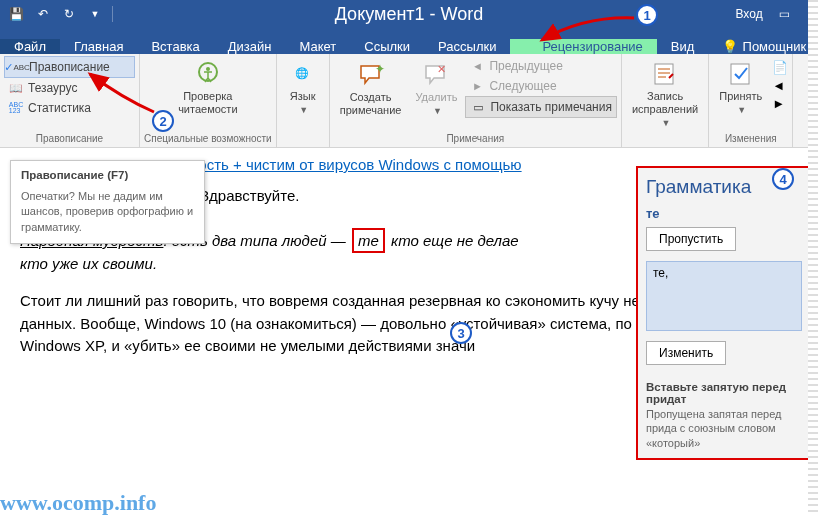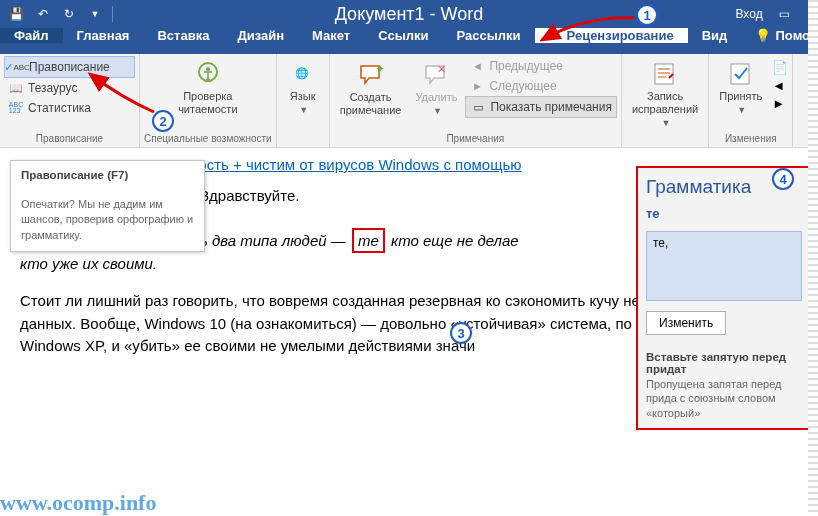--- a/index.html
+++ b/index.html
@@ -14,7 +14,7 @@
   .title-right { margin-left: auto; display: flex; align-items: center; gap: 6px; padding-right: 28px; }
 
   
-  .tabstrip { height: 26px; background: #2b579a; display: flex; align-items: flex-start; color: #fff; font-size: 13px; font-weight: bold; }
+  .tabstrip { height: 26px; background: #2b579a; display: flex; align-items: flex-end; color: #fff; font-size: 13px; }
   .tab { padding: 0 14px; display: flex; align-items: center; cursor: pointer; position: relative; }
   .tab.file { background: #1e4a83; }
   .tab.active { background: #ffffff; color: #2b579a; padding-left: 32px; }

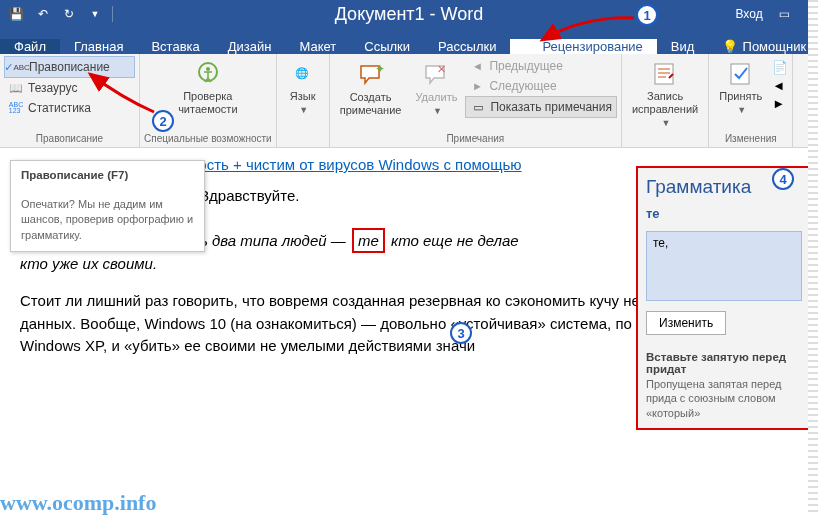--- a/index.html
+++ b/index.html
@@ -17,7 +17,7 @@
   .tabstrip { height: 26px; background: #2b579a; display: flex; align-items: flex-end; color: #fff; font-size: 13px; }
   .tab { padding: 0 14px; display: flex; align-items: center; cursor: pointer; position: relative; }
   .tab.file { background: #1e4a83; }
-  .tab.active { background: #ffffff; color: #2b579a; padding-left: 32px; }
+  .tab.active { background: #86efac; color: #2b579a; padding-left: 32px; }
   .tab.help { display: flex; align-items: center; gap: 4px; }
 
   

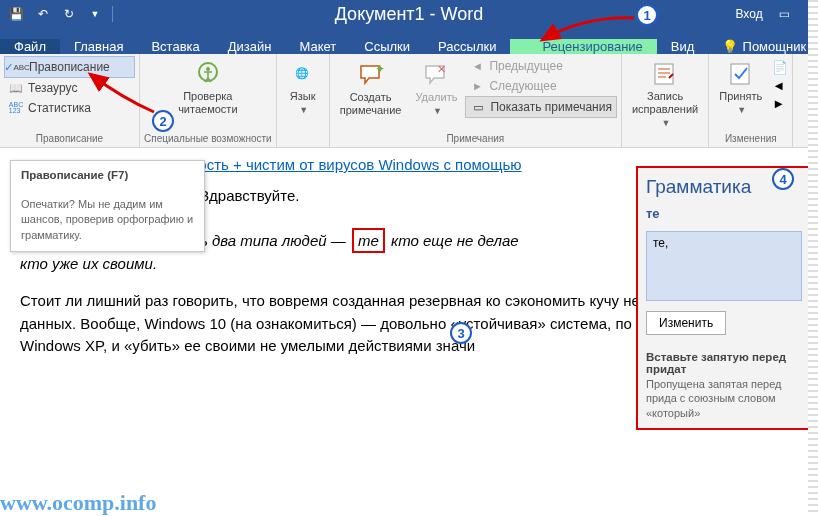--- a/index.html
+++ b/index.html
@@ -37,7 +37,7 @@
 
   
   .tooltip { position: absolute; left: 10px; top: 160px; width: 195px; background: #fff; border: 1px solid #c7c7c7; box-shadow: 1px 1px 4px rgba(0,0,0,0.2); padding: 8px 10px; font-size: 11px; z-index: 50; }
-  .tooltip b { font-size: 11.5px; display: block; margin-bottom: 16px; color: #444; }
+  .tooltip b { font-size: 11.5px; display: block; margin-bottom: 8px; color: #444; }
   .tooltip span { color: #666; line-height: 1.4; }
 
   

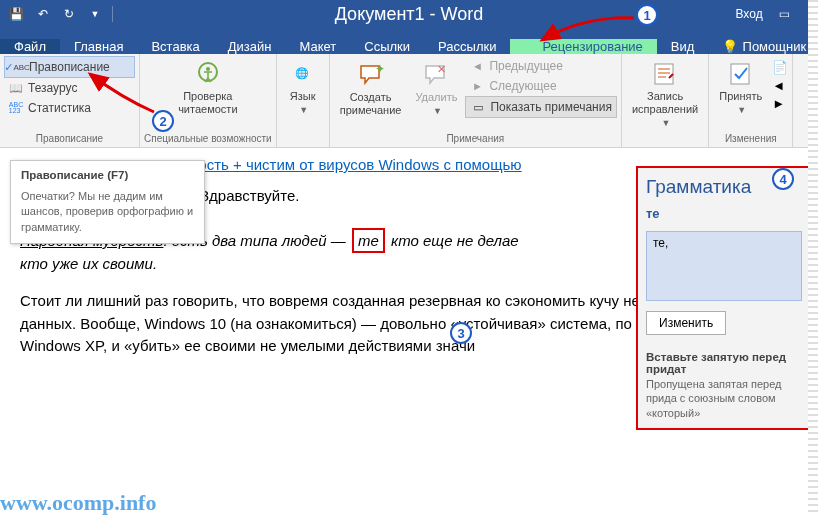--- a/index.html
+++ b/index.html
@@ -256,6 +256,7 @@
 <div class="pane">
   <div class="pane-title">Грамматика</div>
   <div class="pane-word">те</div>
+  <button class="pane-btn">Пропустить</button>
   <div class="pane-sugg">те,</div>
   <button class="pane-btn">Изменить</button>
   <div class="pane-help-t">Вставьте запятую перед придат</div>

